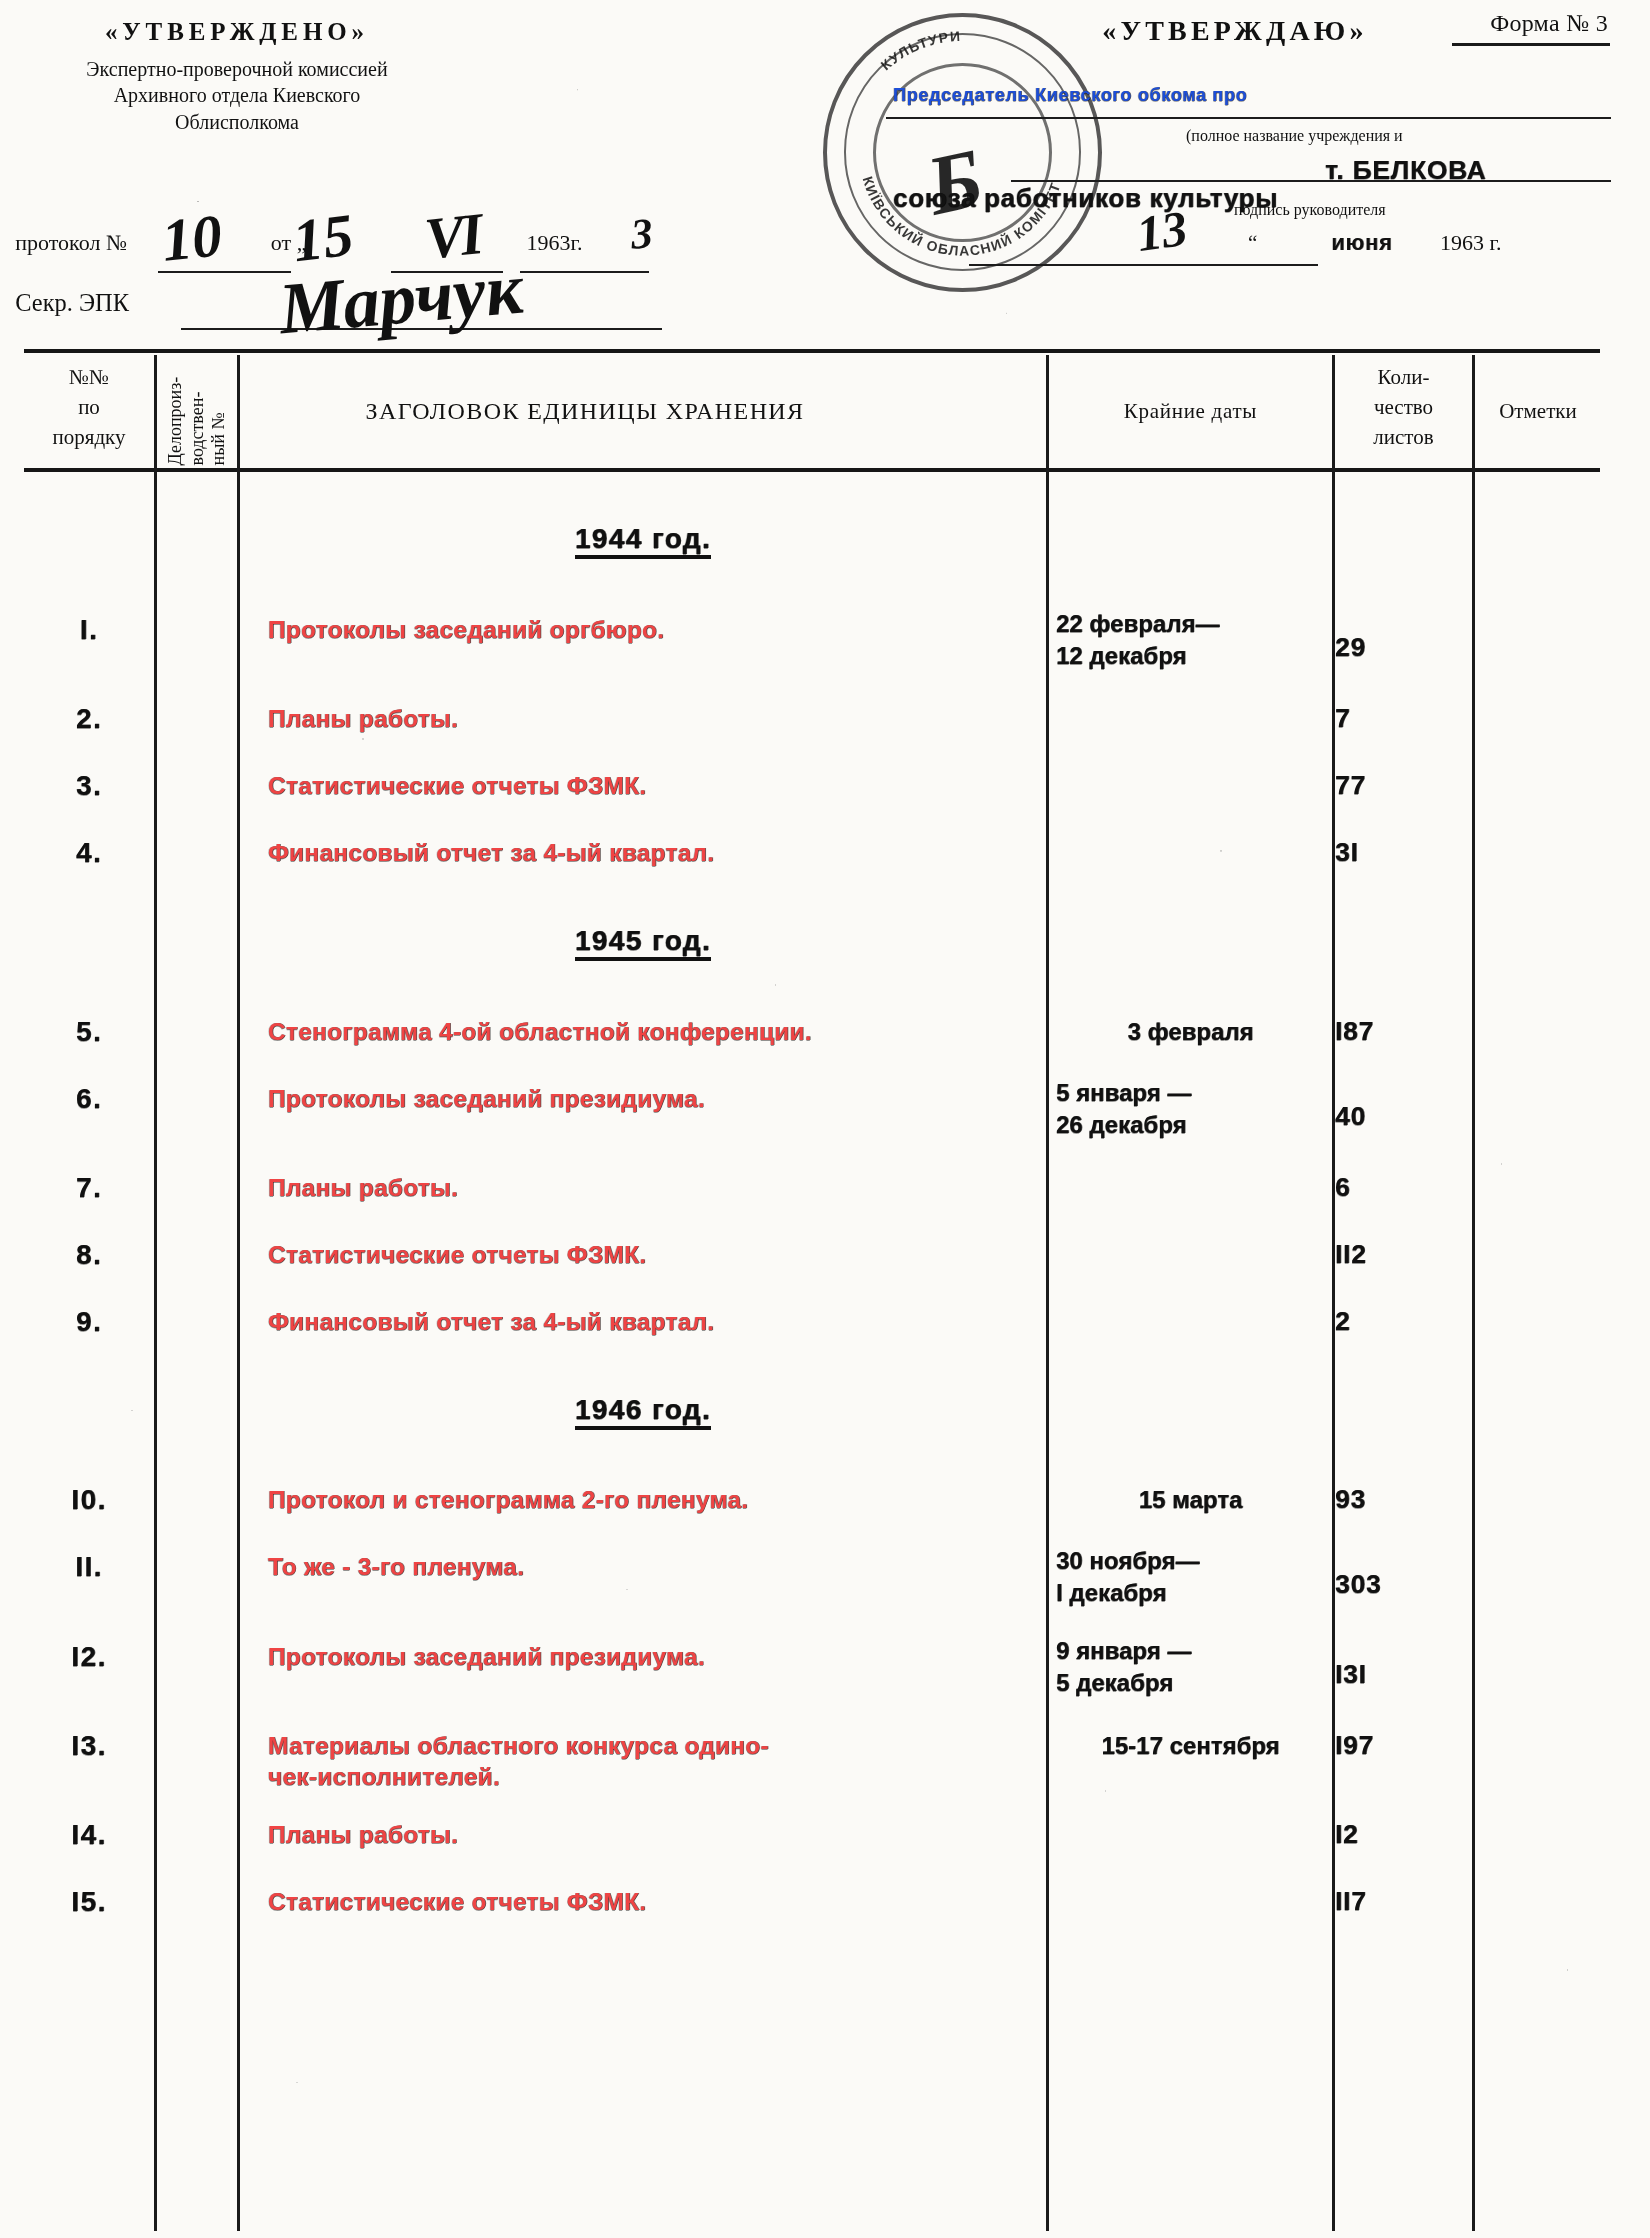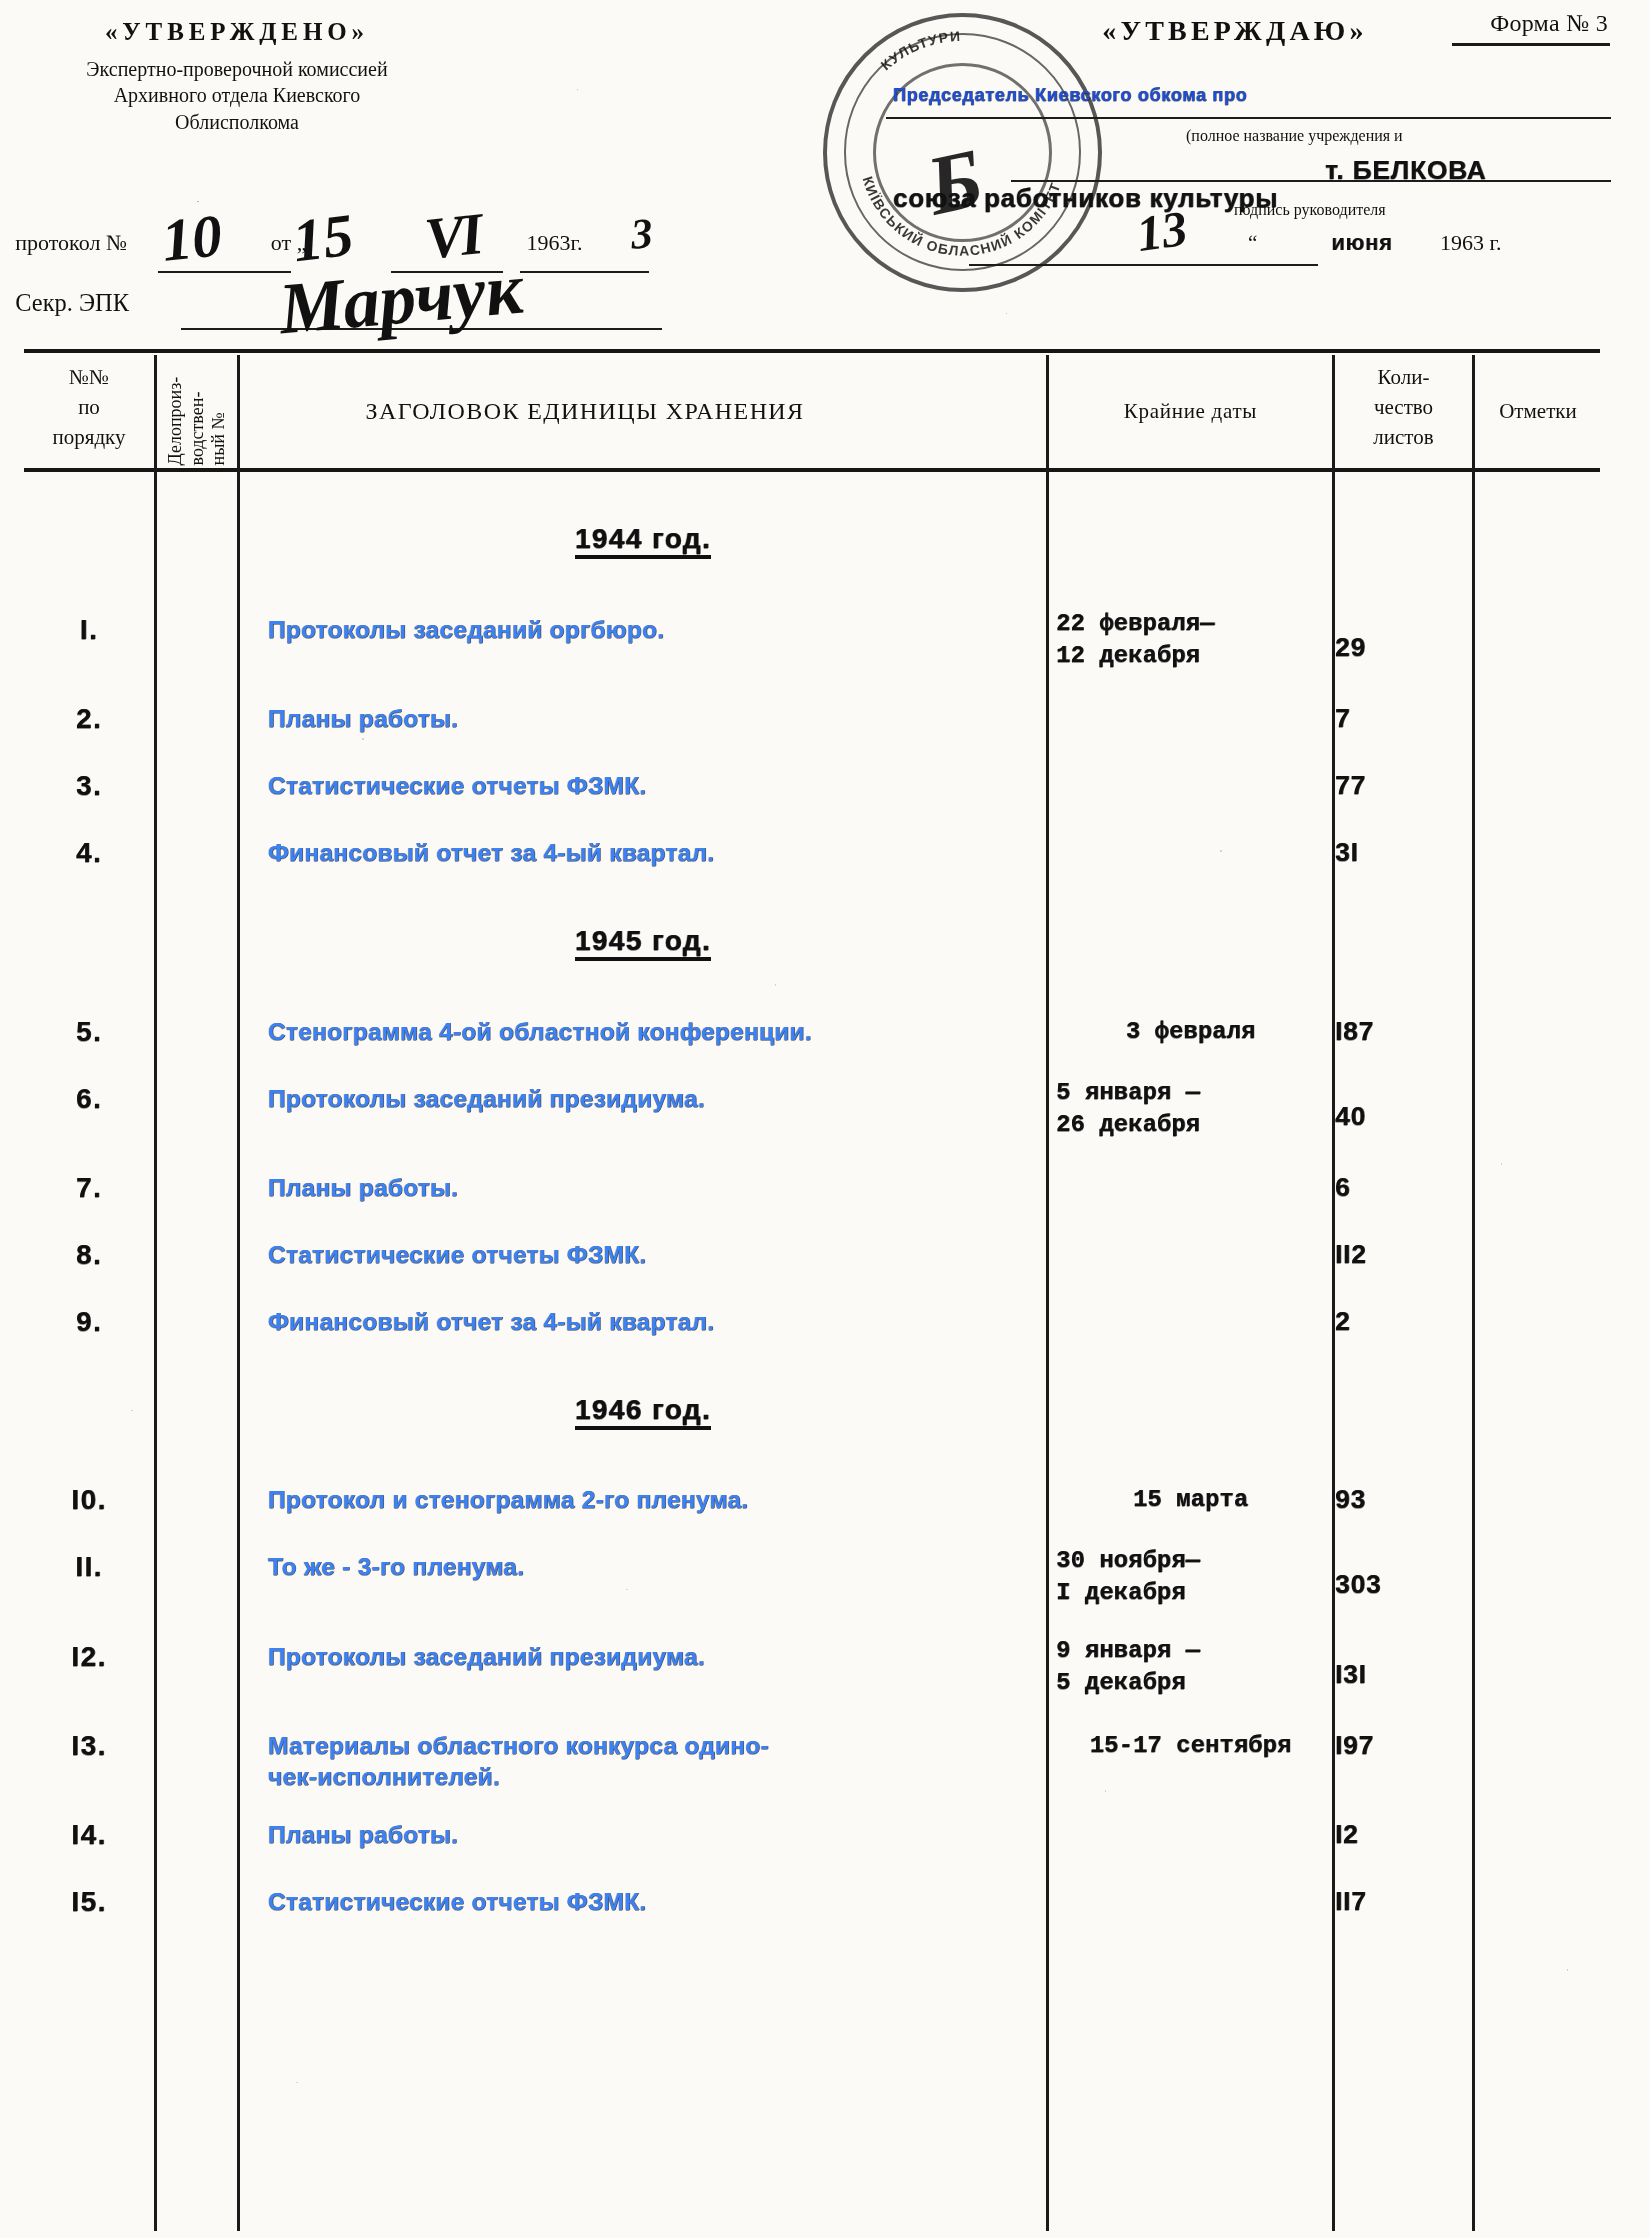--- a/index.html
+++ b/index.html
@@ -351,7 +351,7 @@
     font-size: 24.4px;
     letter-spacing: 0.3px;
     line-height: 1.28;
-    color: #3b82f6;
+    color: #ef4444;
     text-shadow: 0.7px 0 0 rgba(0,0,0,.62), 0 0.7px 0 rgba(0,0,0,.42), -0.7px 0 0 rgba(0,0,0,.22);
   }
   .c-dates {

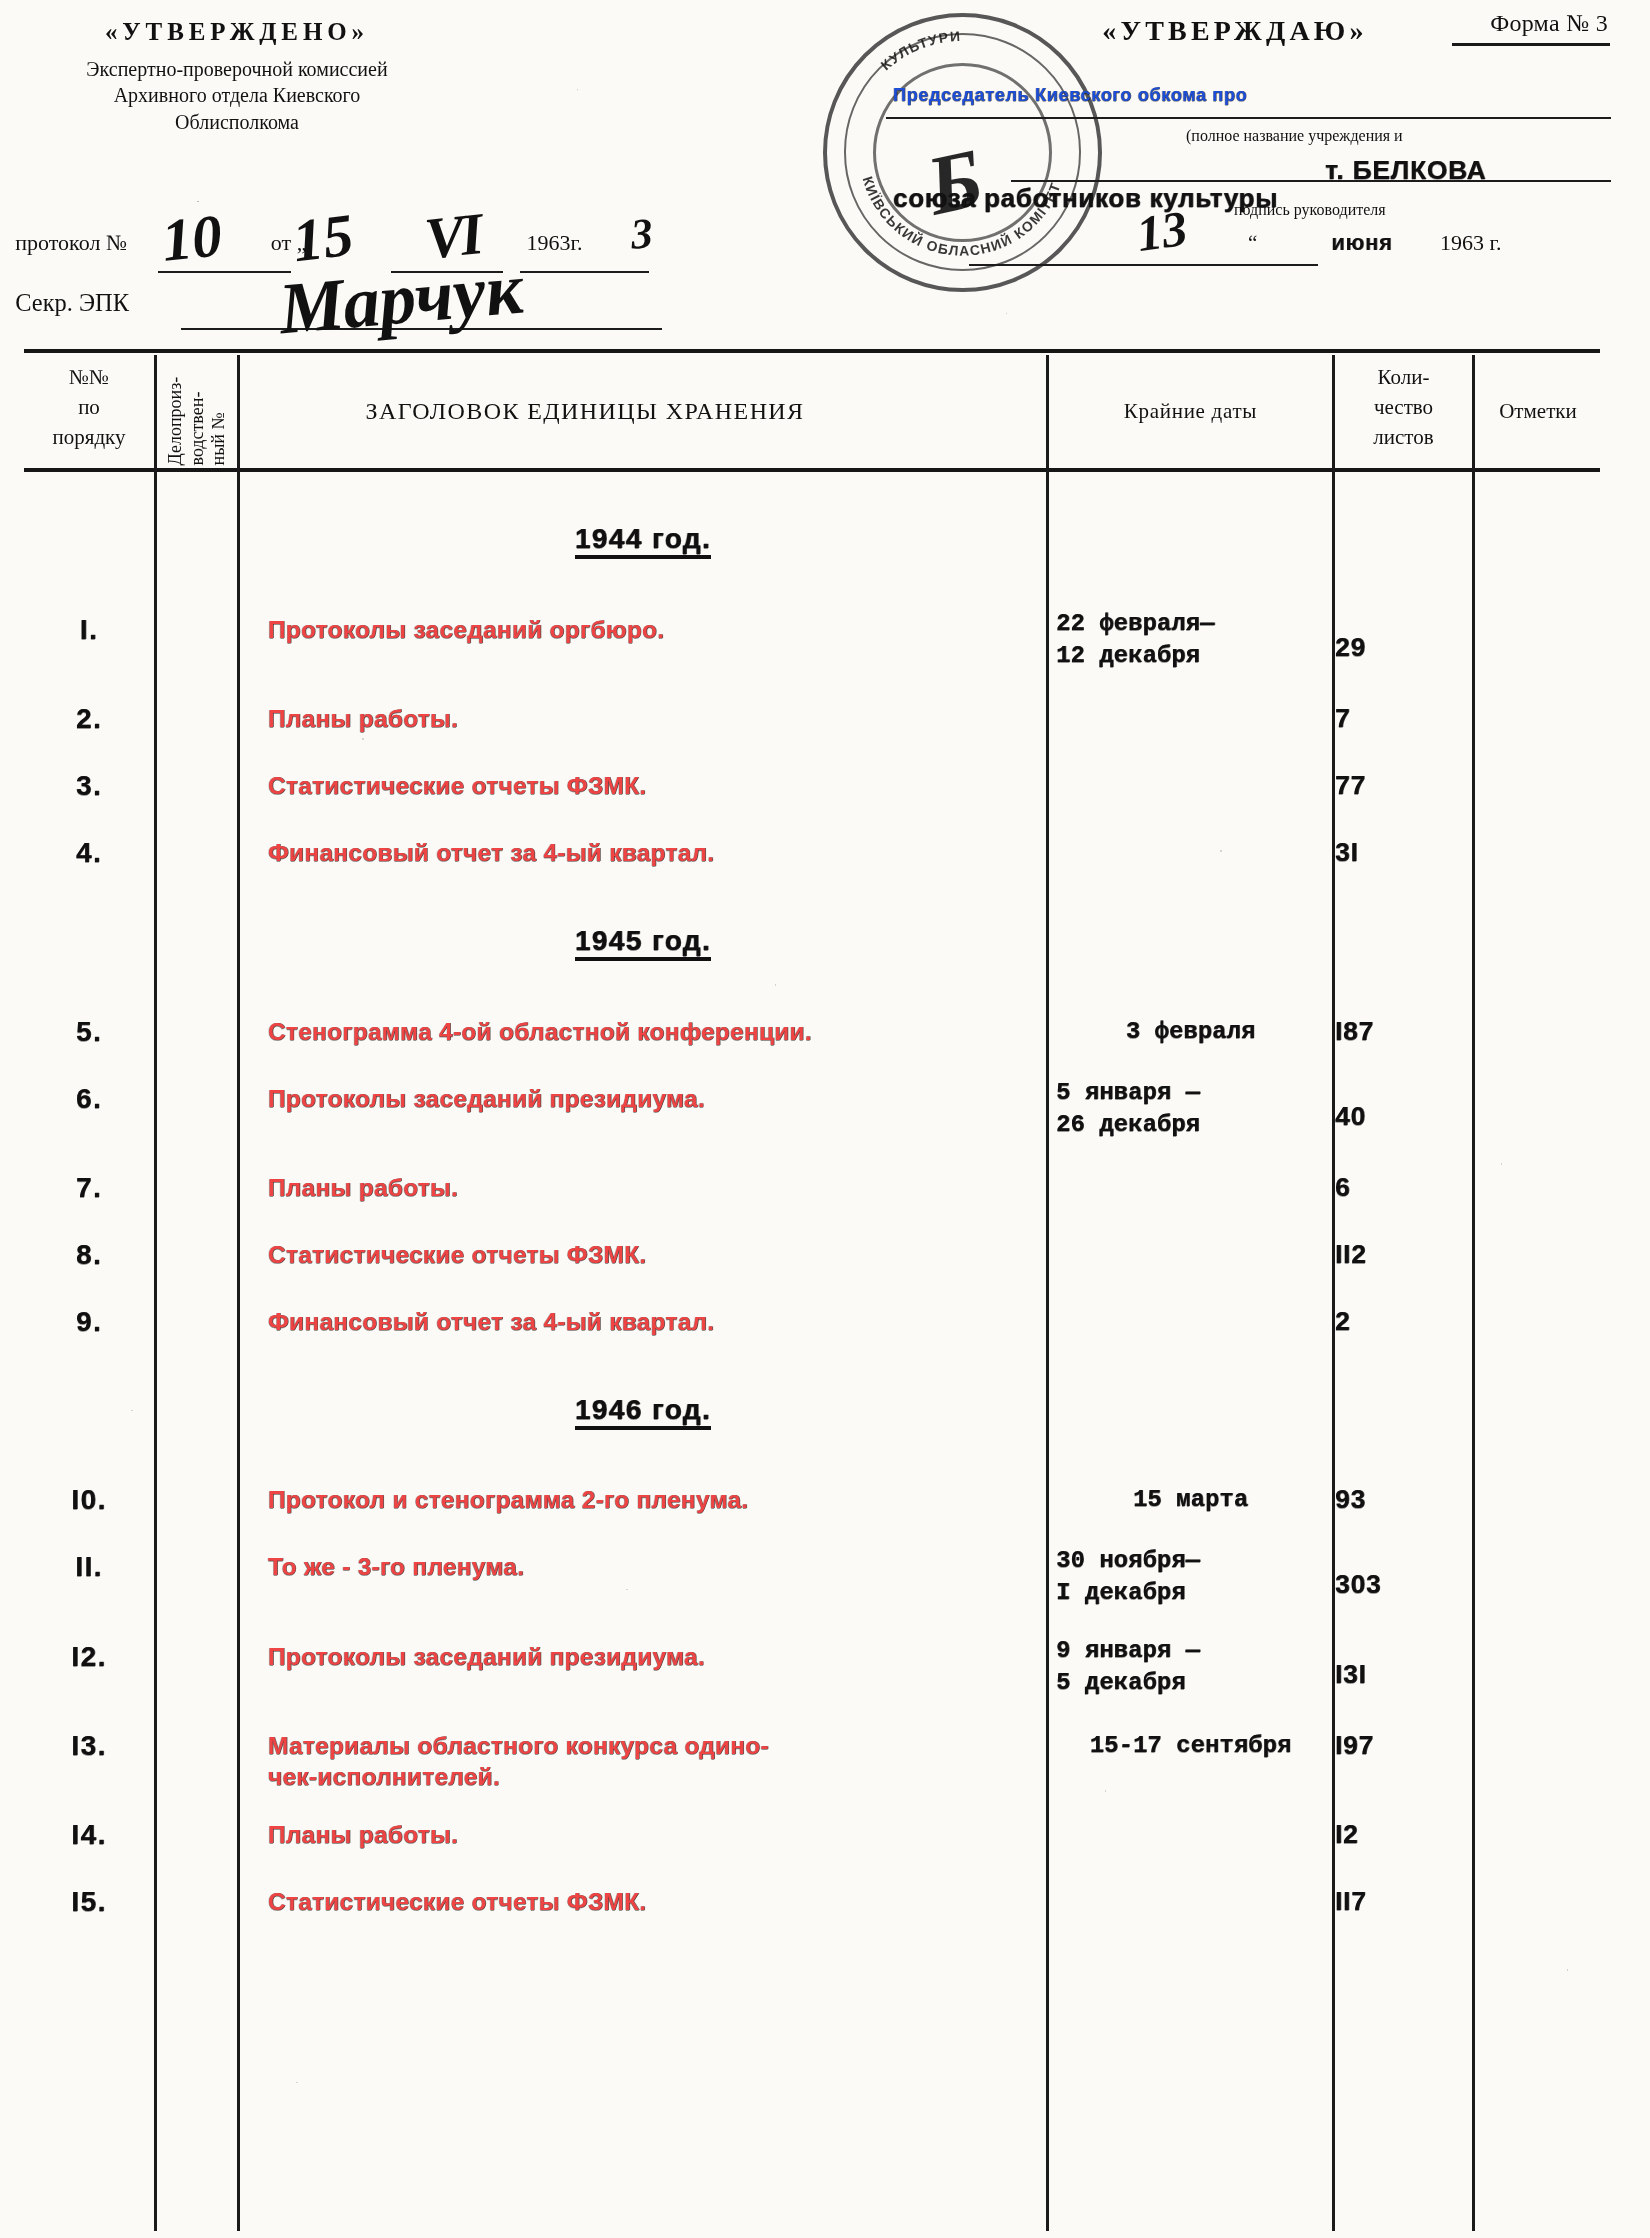--- a/index.html
+++ b/index.html
@@ -357,7 +357,7 @@
   .c-dates {
     position: absolute; left: 1025px; width: 283px;
     text-align: center;
-    font-family: Liberation Mono, monospace;
+    font-family: Liberation Sans, sans-serif;
     font-weight: bold;
     font-size: 24px;
     line-height: 1.3;

